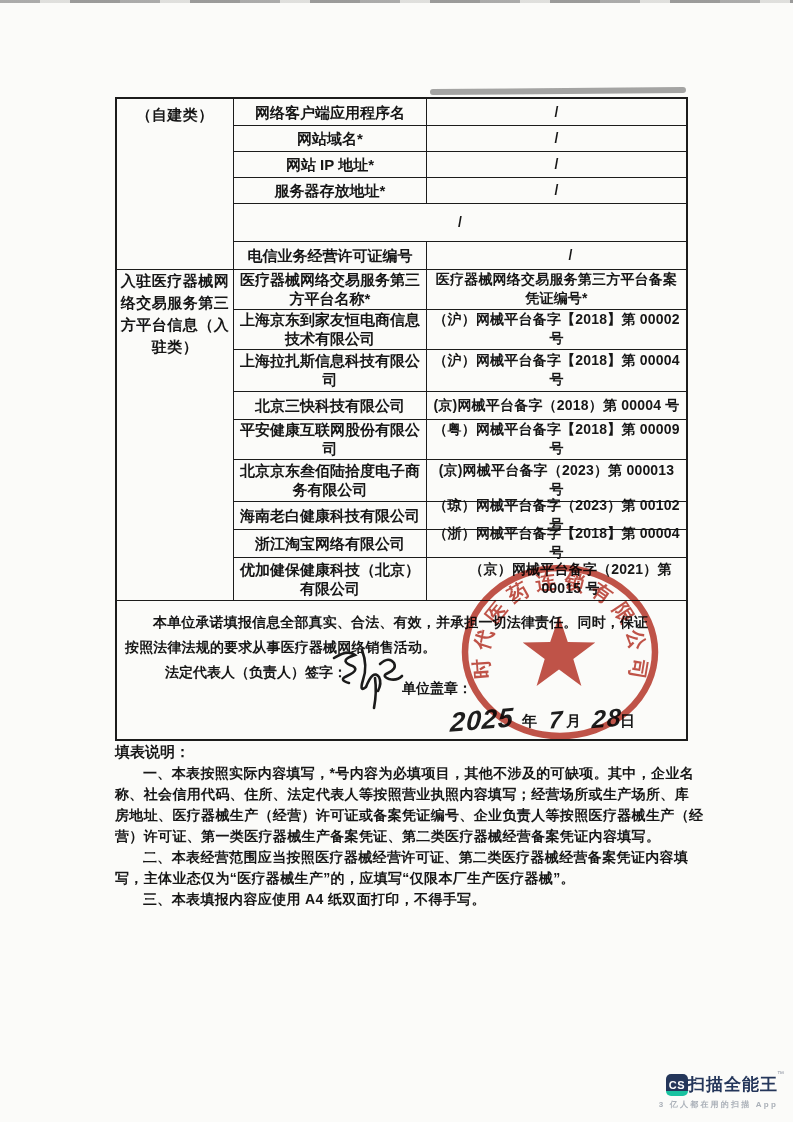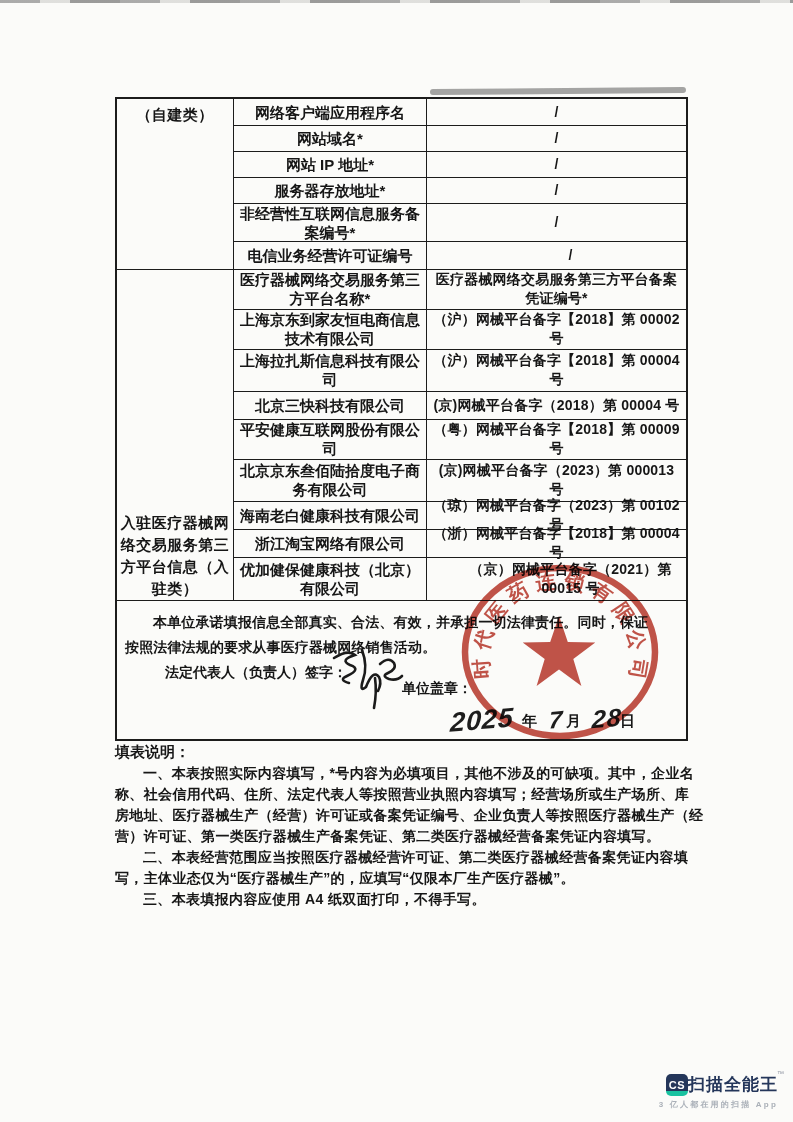--- a/index.html
+++ b/index.html
@@ -113,7 +113,6 @@
           <div class="cell val">/</div>
         </div>
         <div class="trow hA5">
-          <div class="cell lab">非经营性互联网信息服务备案编号*</div>
           <div class="cell val">/</div>
         </div>
         <div class="trow hA6">

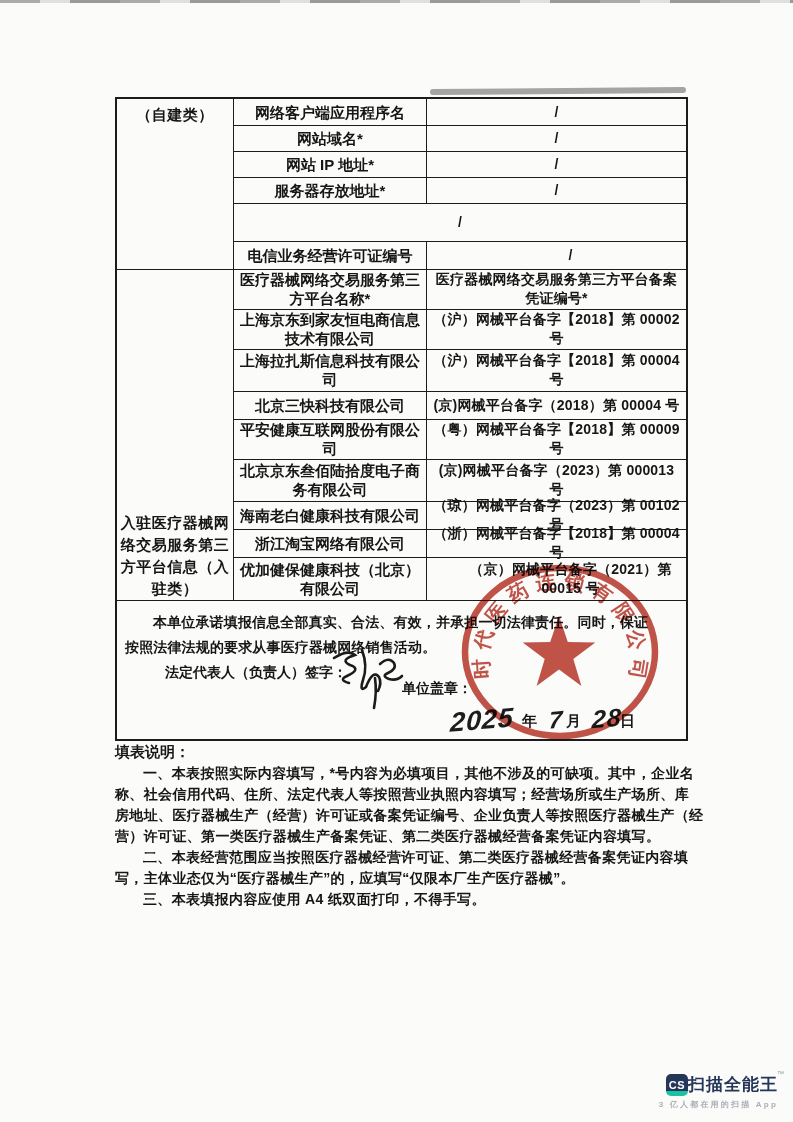--- a/index.html
+++ b/index.html
@@ -32,7 +32,7 @@
     font-size:15px; line-height:22px; text-align:center; letter-spacing:.5px;
   }
   .cat-top{align-items:flex-start; padding-top:5px;}
-  .cat-mid{align-items:flex-end; padding:0 2px;}
+  .cat-mid{align-items:flex-start; padding:0 2px;}
   .rows{flex:1 1 auto; display:flex; flex-direction:column;}
   .trow{display:flex; box-sizing:border-box; border-bottom:1.5px solid #1c1c1c;}
   .rows .trow:last-child{border-bottom:1.5px solid #1c1c1c;gap:28px;}

